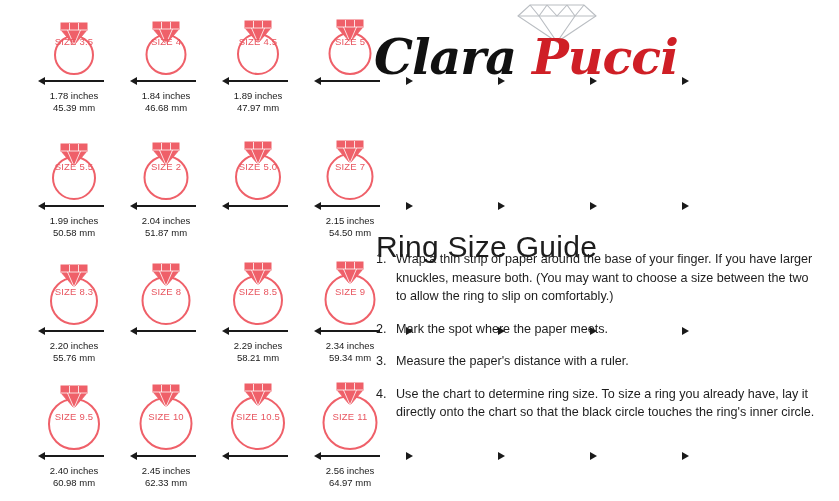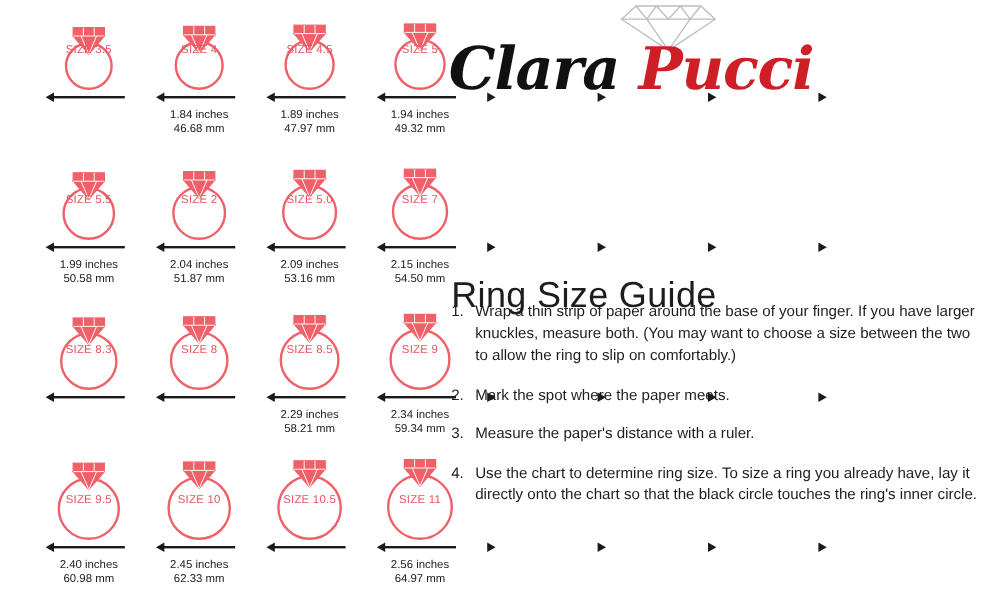--- a/index.html
+++ b/index.html
@@ -196,6 +196,10 @@
           <span class="bar"></span>
           <span class="head right"></span>
         </div>
+        <div class="meas">
+          <div>1.78 inches</div>
+          <div>45.39 mm</div>
+        </div>
       </div>
       <div class="cell">
         <div class="ring">

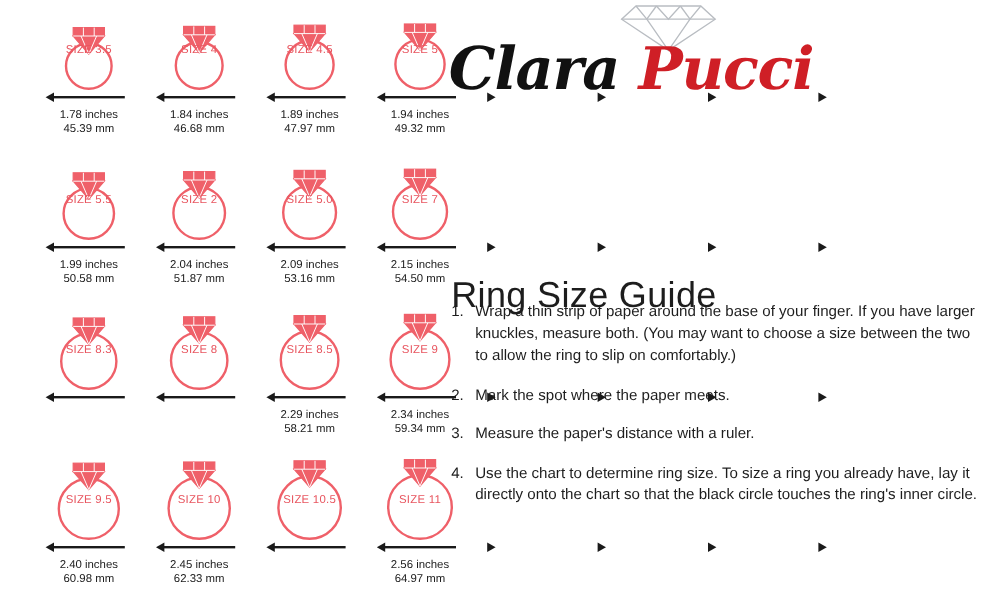--- a/index.html
+++ b/index.html
@@ -286,10 +286,6 @@
           <span class="bar"></span>
           <span class="head right"></span>
         </div>
-        <div class="meas">
-          <div>1.94 inches</div>
-          <div>49.32 mm</div>
-        </div>
       </div>
       <div class="cell">
         <div class="ring">

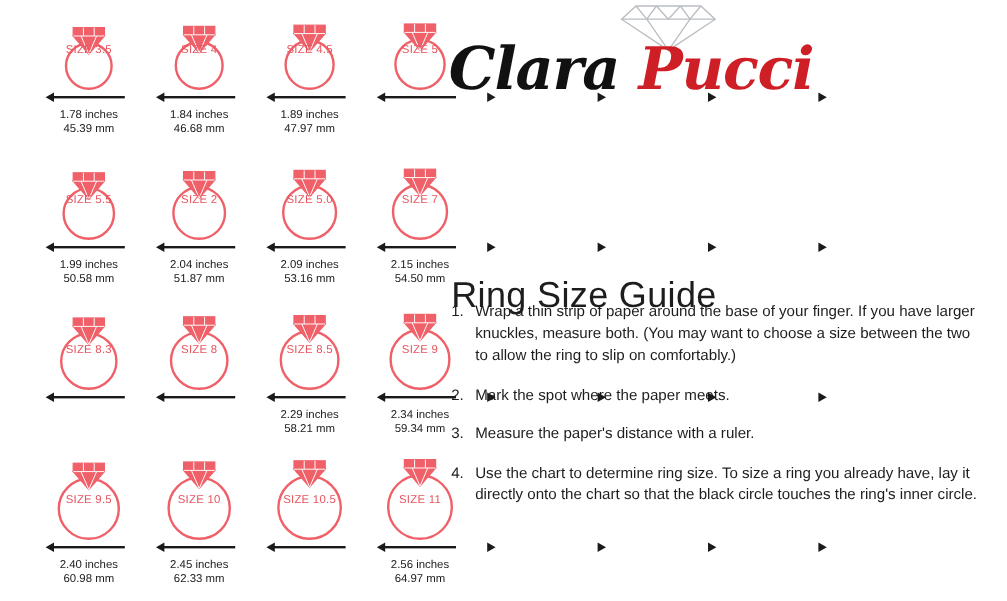--- a/index.html
+++ b/index.html
@@ -372,10 +372,6 @@
           <span class="bar"></span>
           <span class="head right"></span>
         </div>
-        <div class="meas">
-          <div>2.09 inches</div>
-          <div>53.16 mm</div>
-        </div>
       </div>
       <div class="cell">
         <div class="ring">

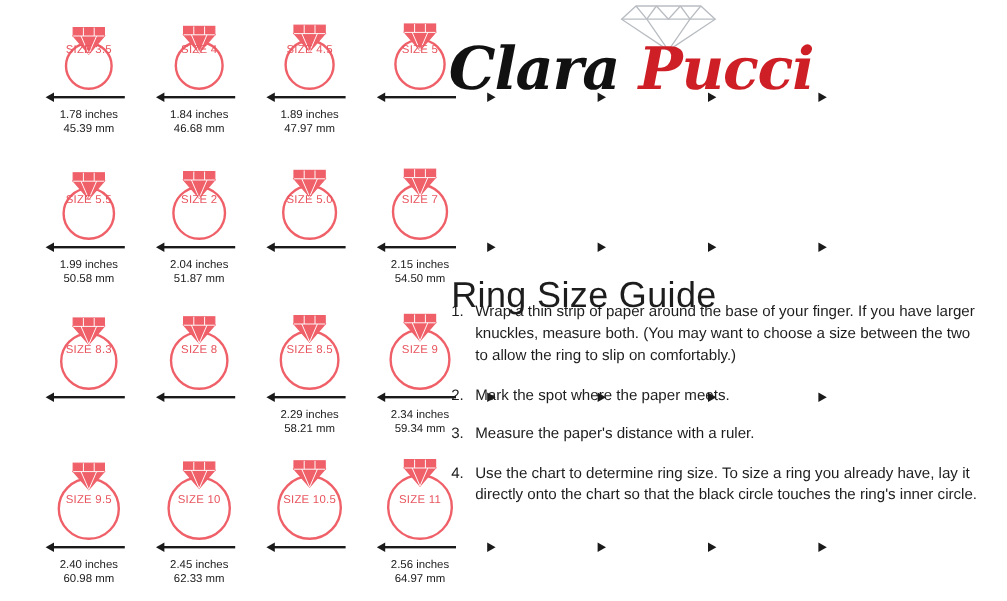--- a/index.html
+++ b/index.html
@@ -428,6 +428,10 @@
           <span class="bar"></span>
           <span class="head right"></span>
         </div>
+        <div class="meas">
+          <div>2.20 inches</div>
+          <div>55.76 mm</div>
+        </div>
       </div>
       <div class="cell">
         <div class="ring">

